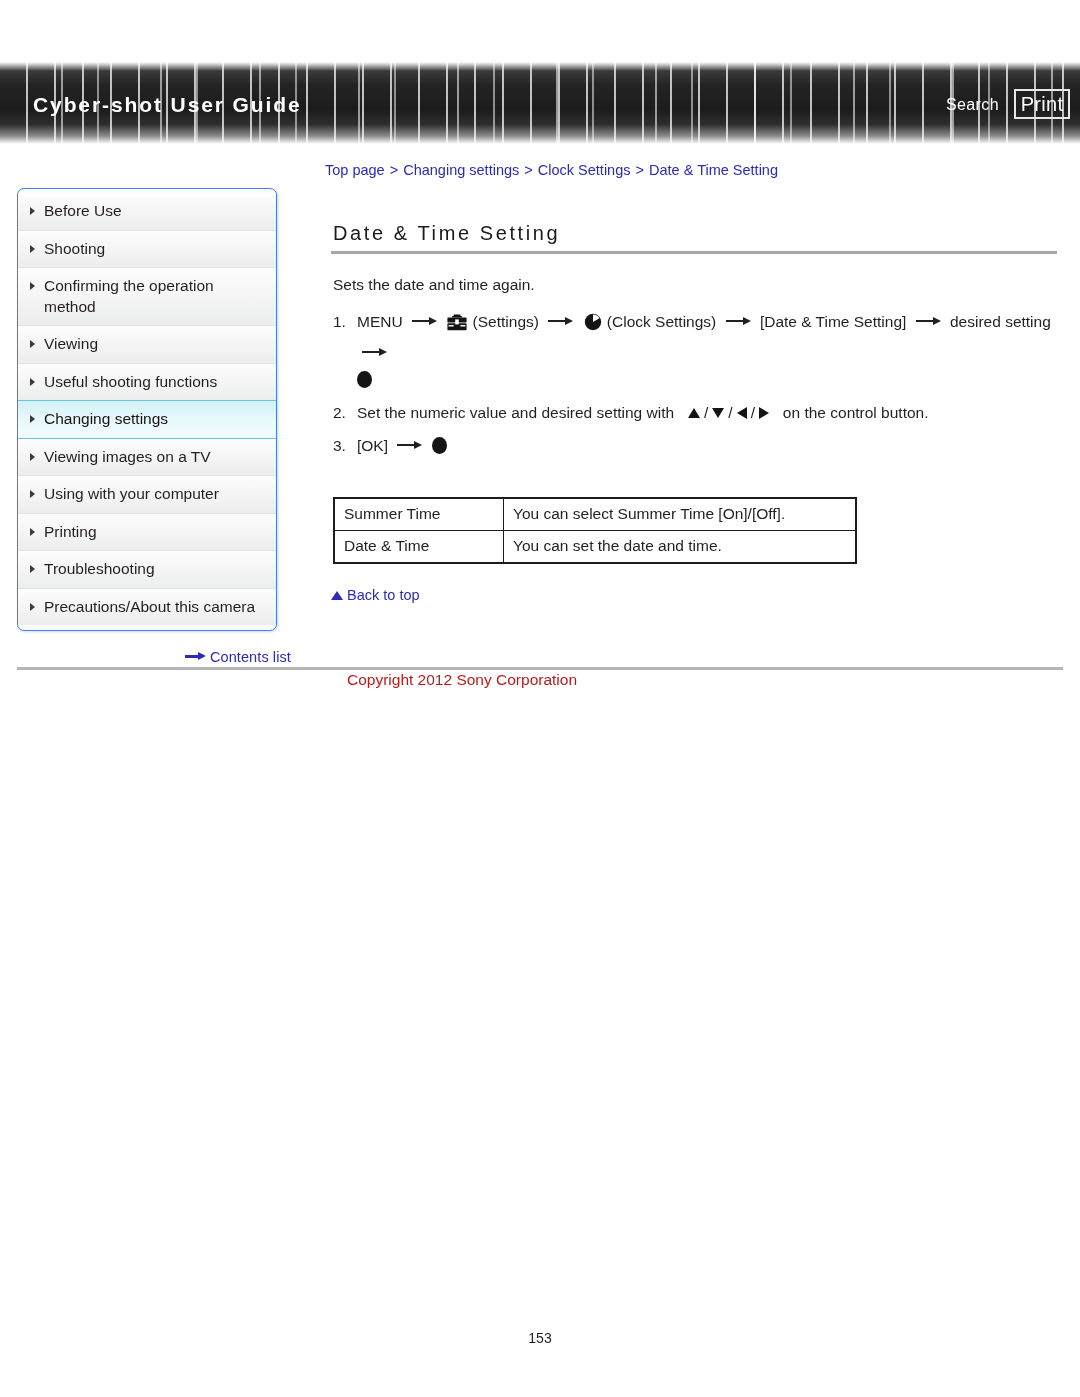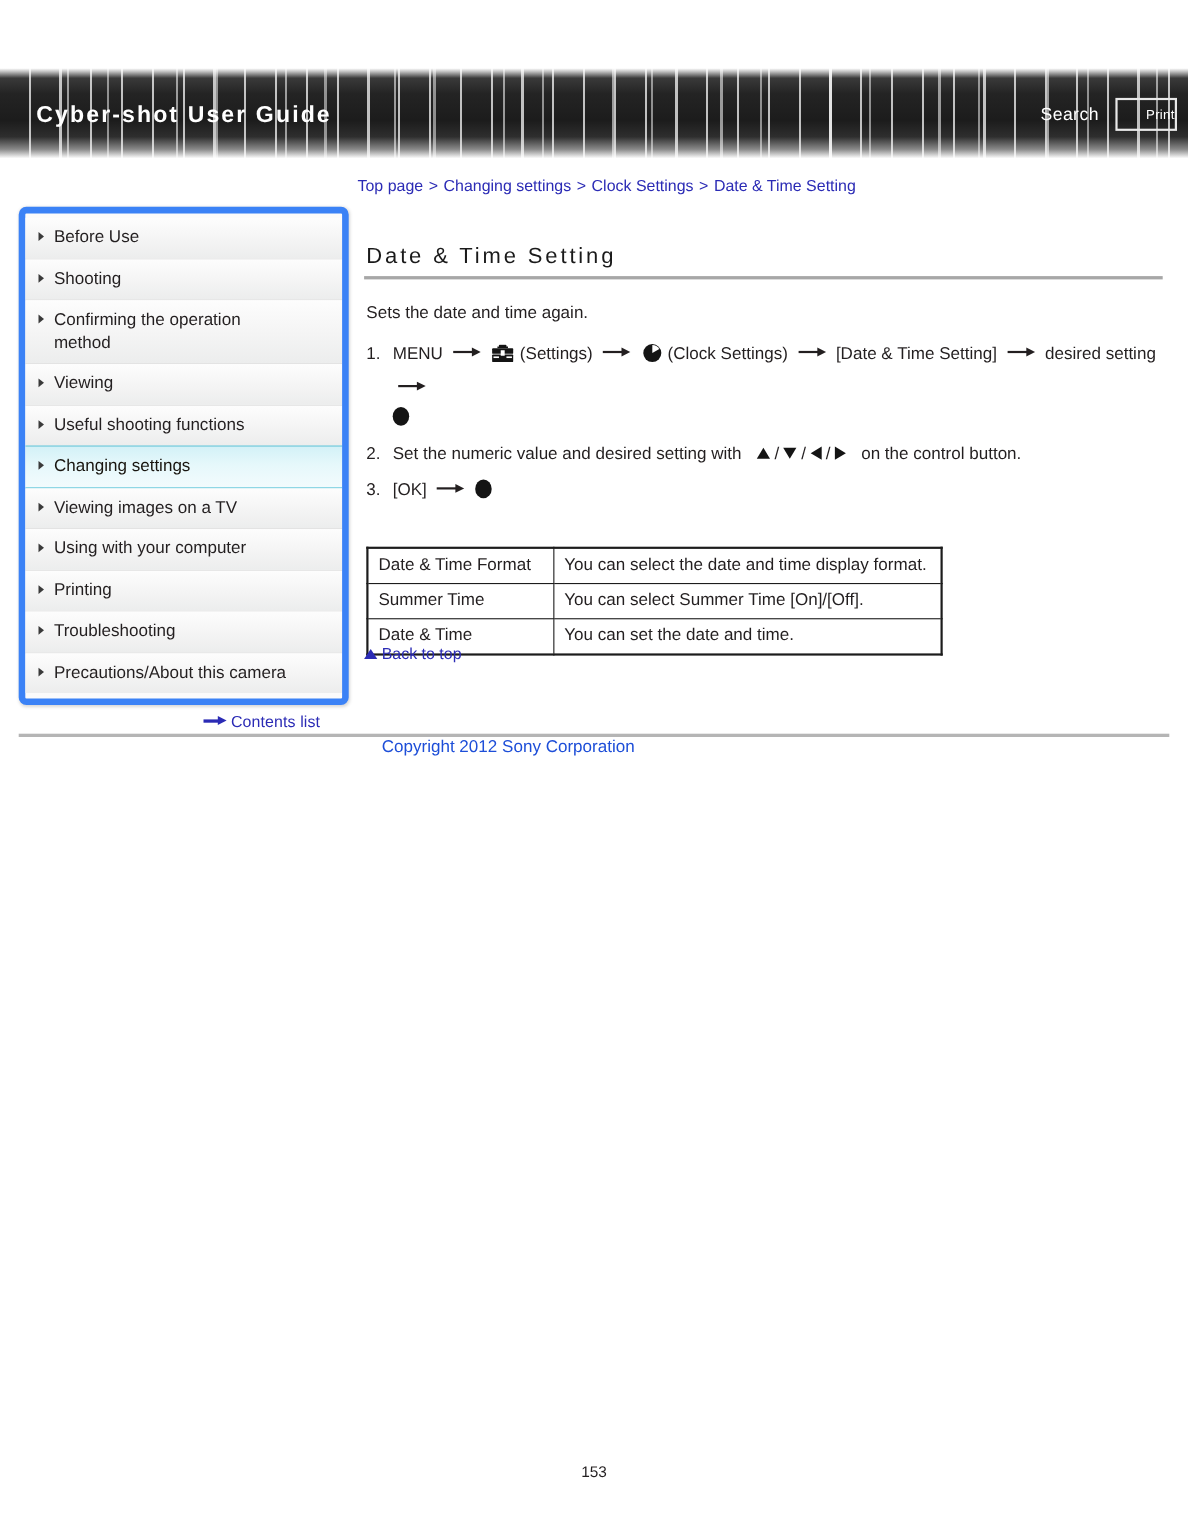--- a/index.html
+++ b/index.html
@@ -91,9 +91,9 @@
     height: 26px;
     border: 2px solid #e8e8e8;
     color: #ffffff;
-    font-size: 12px;
+    font-size: 20px;
     line-height: 26px;
-    text-align: right;
+    text-align: center;
     letter-spacing: 0.3px;
     box-sizing: content-box;
   }

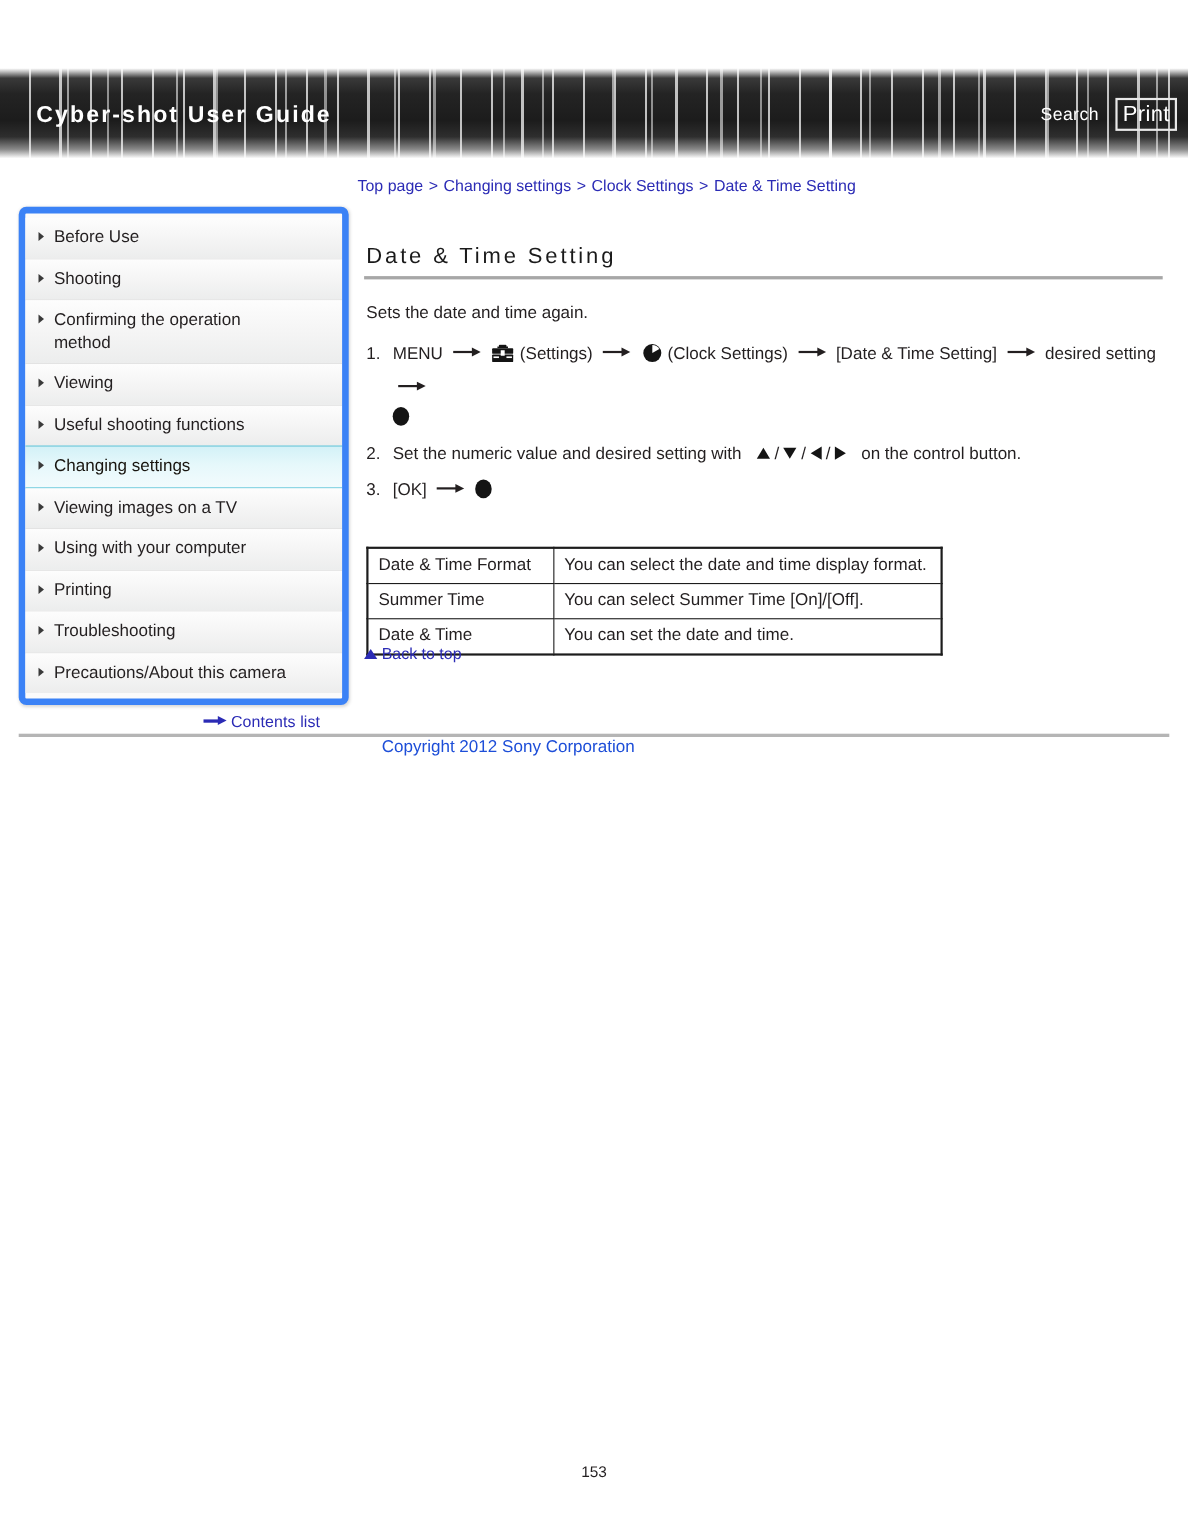--- a/index.html
+++ b/index.html
@@ -117,8 +117,8 @@
     position: absolute;
     left: 17px;
     top: 188px;
-    width: 300px;
-    border: 6px solid #3b82f6;
+    width: 260px;
+    border: 1px solid #3b82f6;
     border-radius: 7px;
     background: #fbfbfb;
     box-shadow: 1px 1px 3px rgba(0,0,0,0.16);

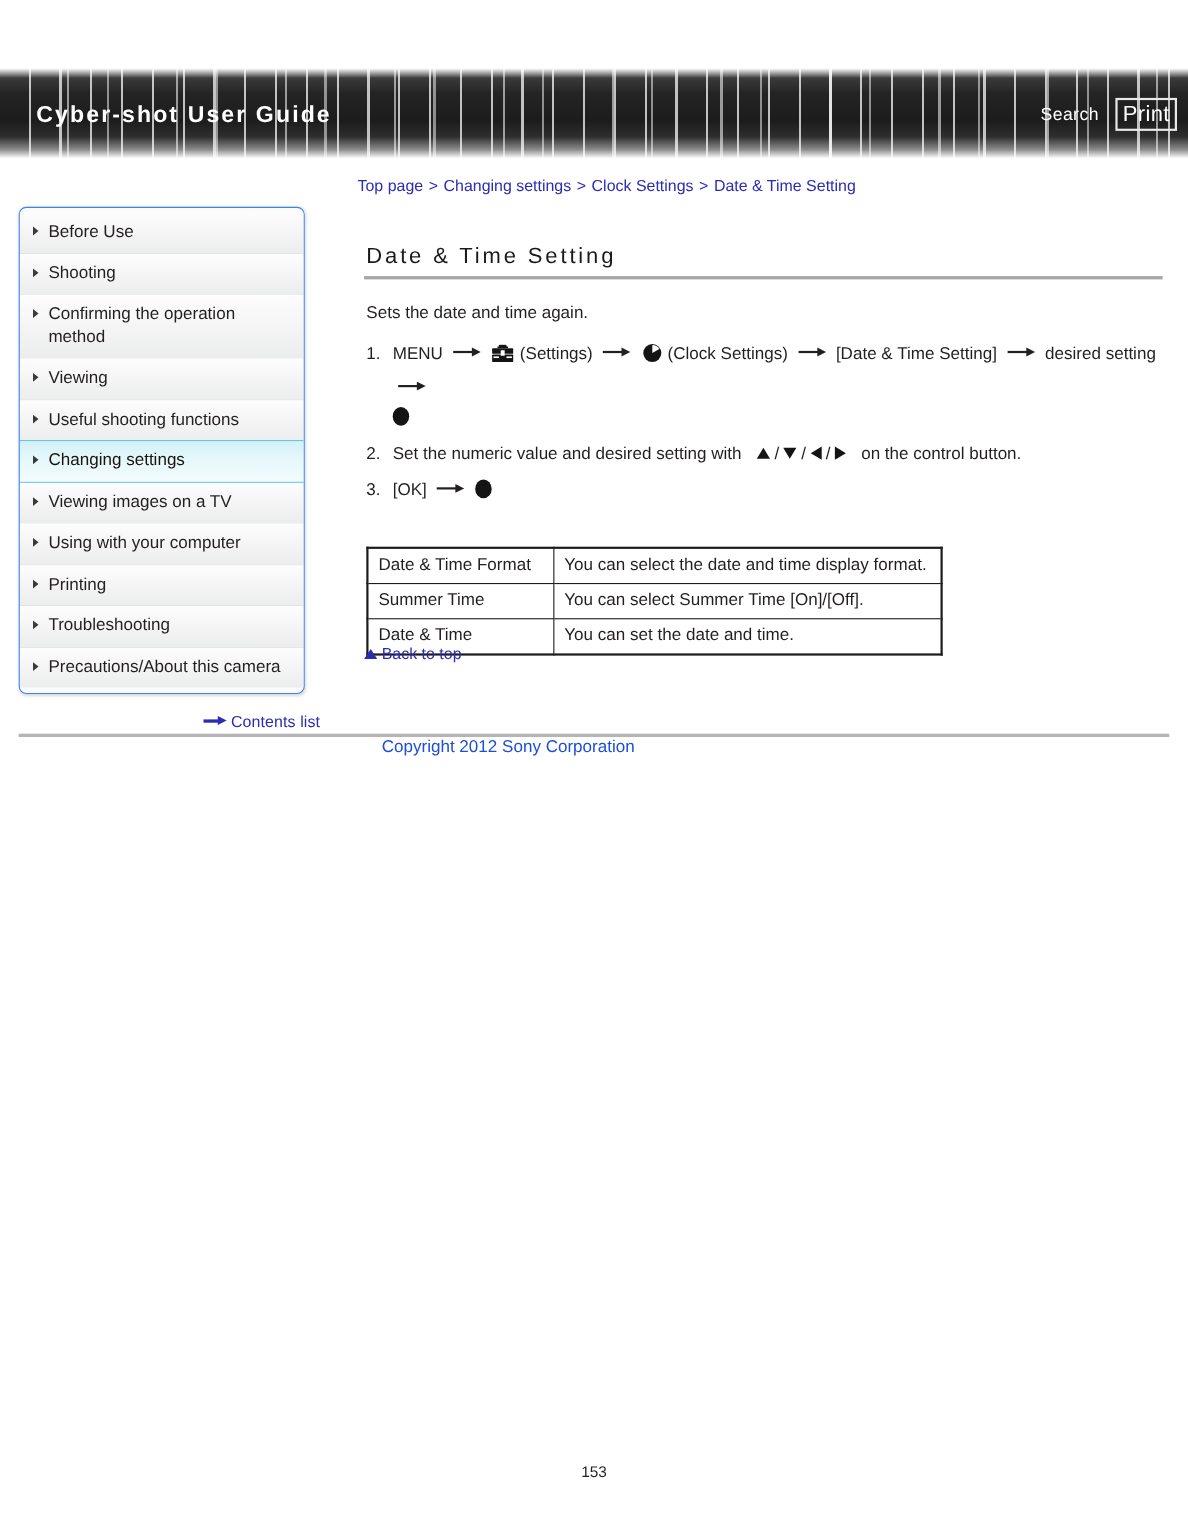--- a/index.html
+++ b/index.html
@@ -505,10 +505,6 @@
   <table class="spec-table">
     <tbody>
       <tr>
-        <td class="k">Date &amp; Time Format</td>
-        <td class="v">You can select the date and time display format.</td>
-      </tr>
-      <tr>
         <td class="k">Summer Time</td>
         <td class="v">You can select Summer Time [On]/[Off].</td>
       </tr>

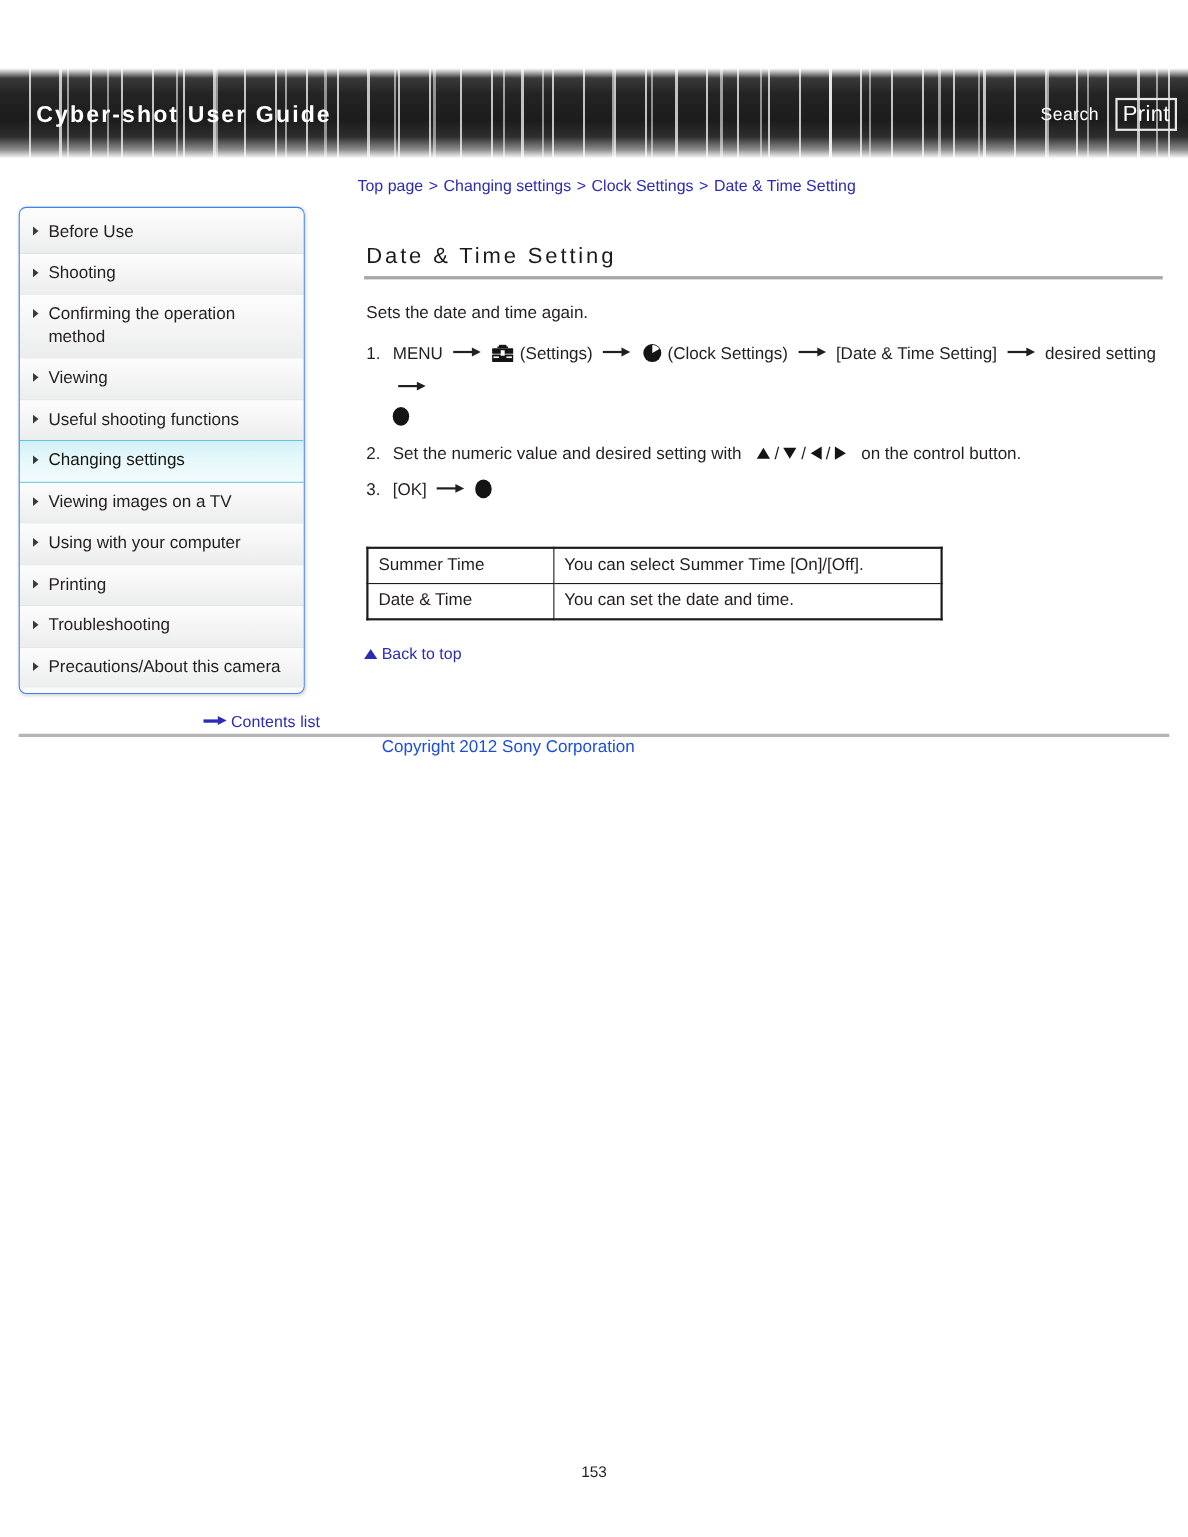--- a/index.html
+++ b/index.html
@@ -368,7 +368,7 @@
     width: 924px;
     text-align: center;
     font-size: 15.5px;
-    color: #1d4ed8;
+    color: #b91c1c;
   }
   .page-number {
     position: absolute;

